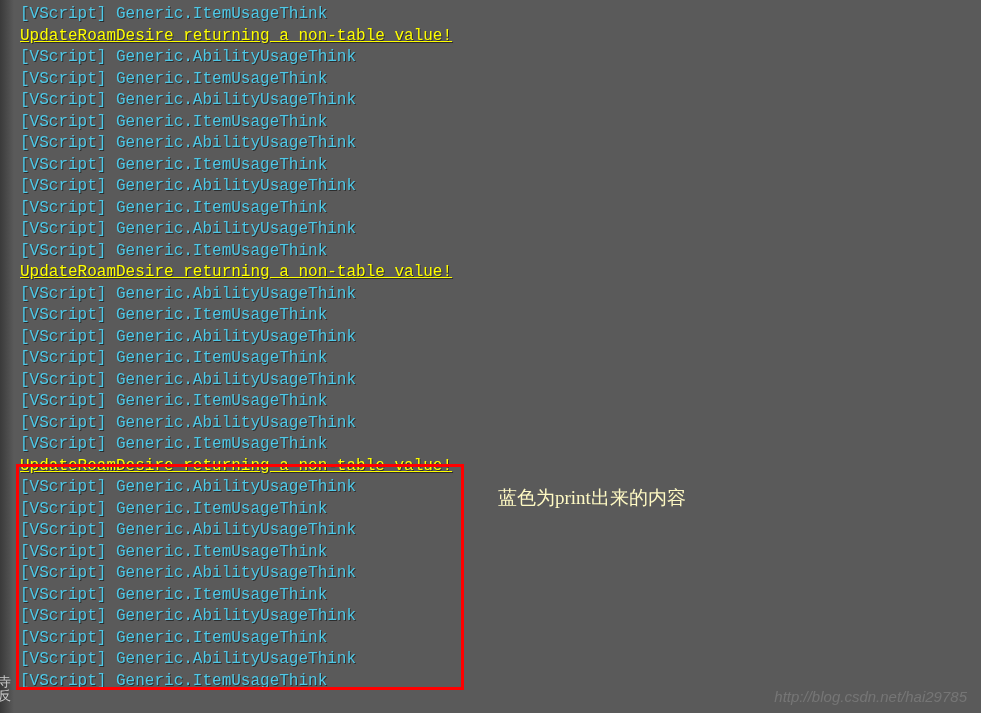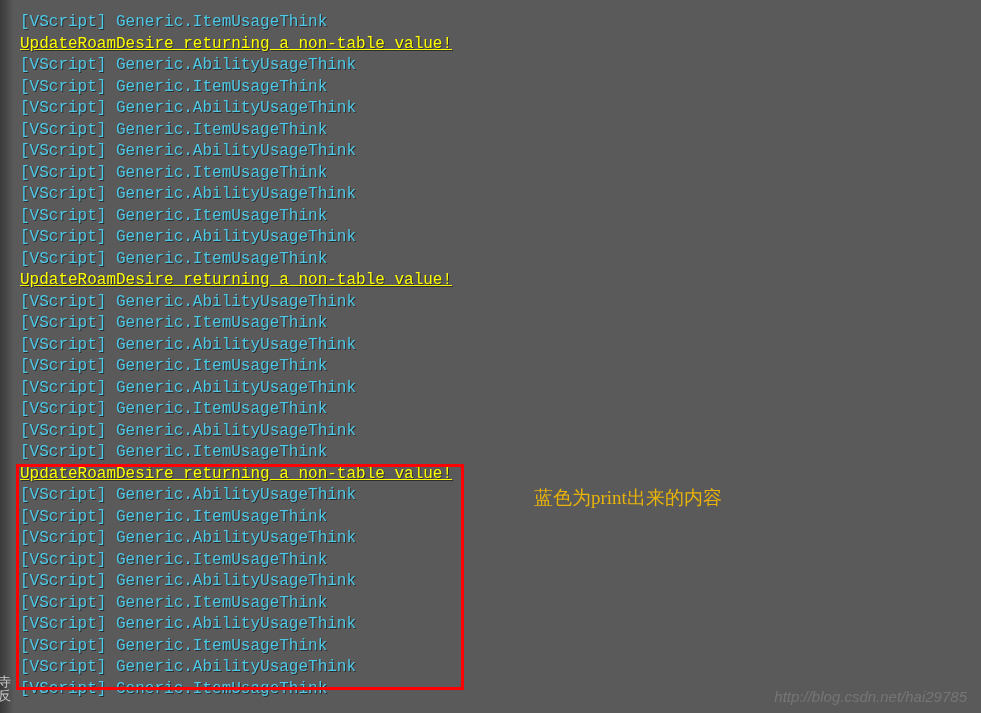--- a/index.html
+++ b/index.html
@@ -19,7 +19,7 @@
       text-shadow: 1px 1px 0 rgba(0,0,0,0.5);
     }
     .console {
-      padding: 12px 0 0 20px;
+      padding: 4px 0 0 20px;
       position: relative;
     }
     .line {

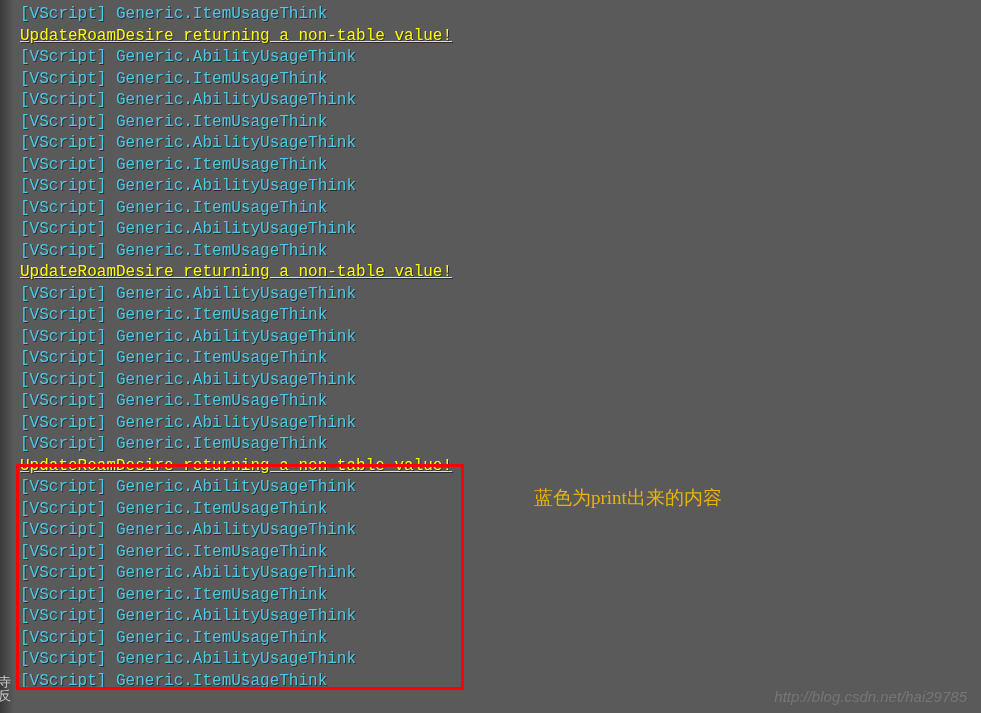--- a/index.html
+++ b/index.html
@@ -45,11 +45,10 @@
       position: absolute;
       top: 487px;
       left: 498px;
-      color: #eab308;
+      color: #fef9c3;
       font-family: "SimSun", "宋体", serif;
       font-size: 19px;
       text-shadow: none;
-      margin-left: 36px;
     }
     .watermark {
       position: absolute;

